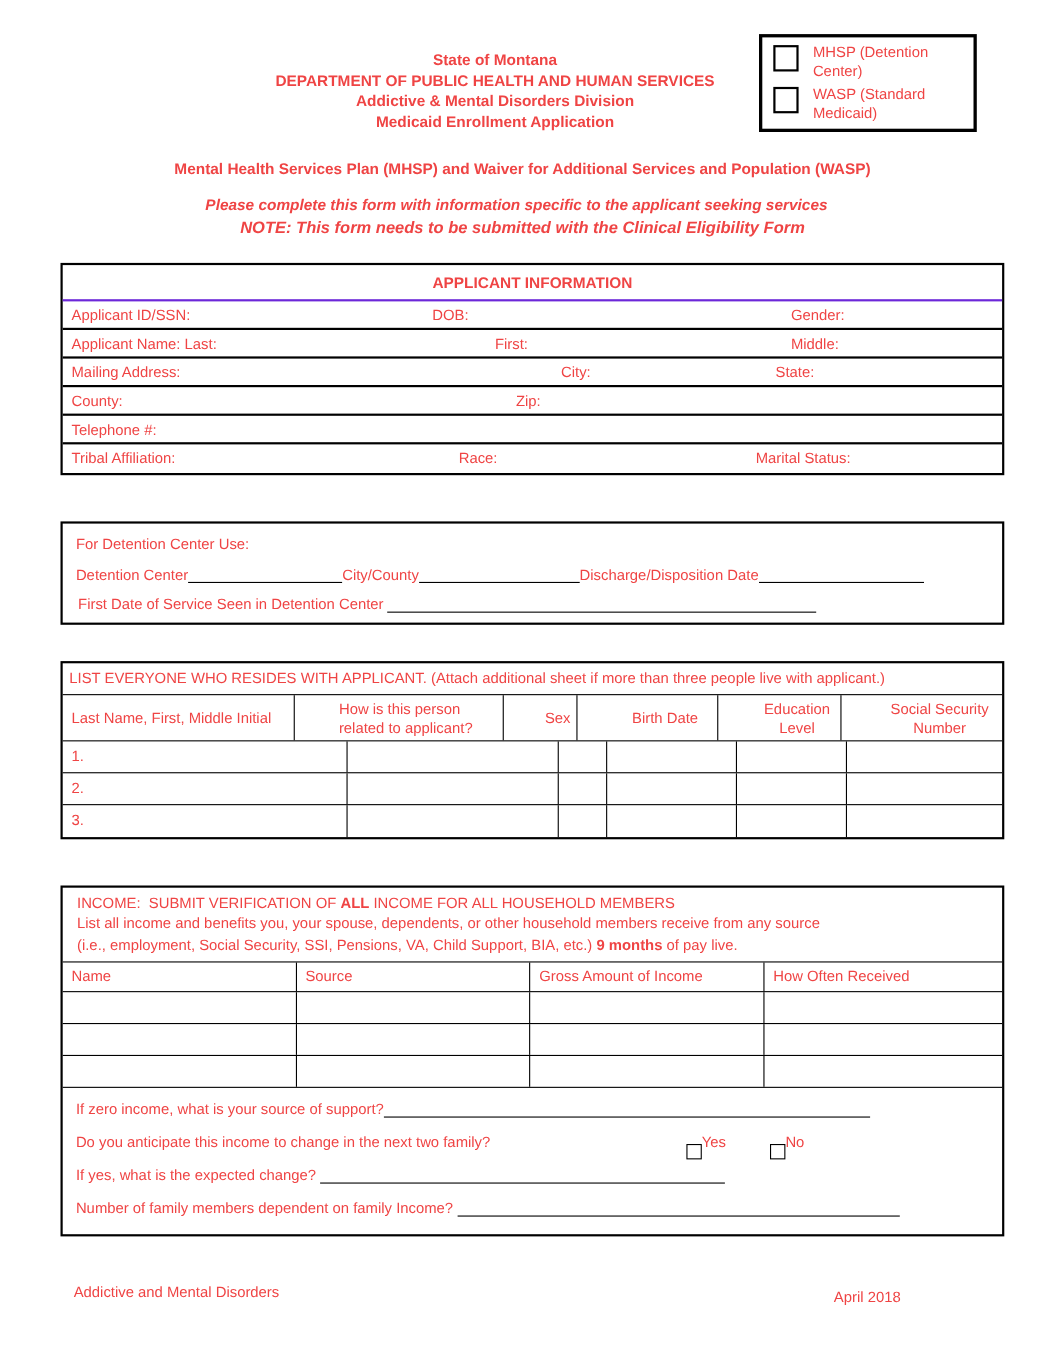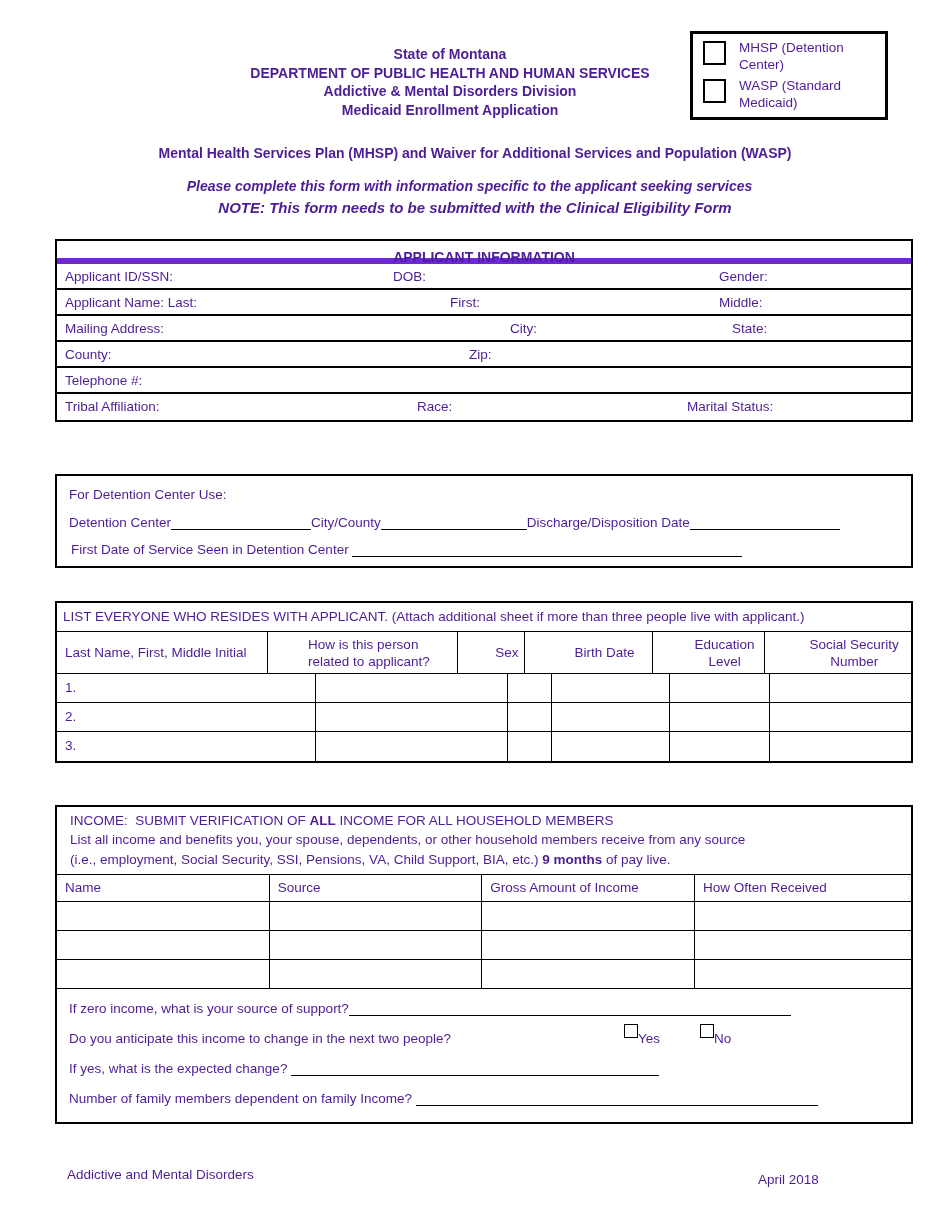--- a/index.html
+++ b/index.html
@@ -6,7 +6,7 @@
   html, body { background: #fff; }
   .page {
     position: relative; width: 950px; height: 1230px; background: #ffffff;
-    font-family: "Liberation Sans", "DejaVu Sans", sans-serif; color: #4c1d95;
+    font-family: "Liberation Sans", "DejaVu Sans", sans-serif; color: #ef4444;
     overflow: hidden;
   }
   

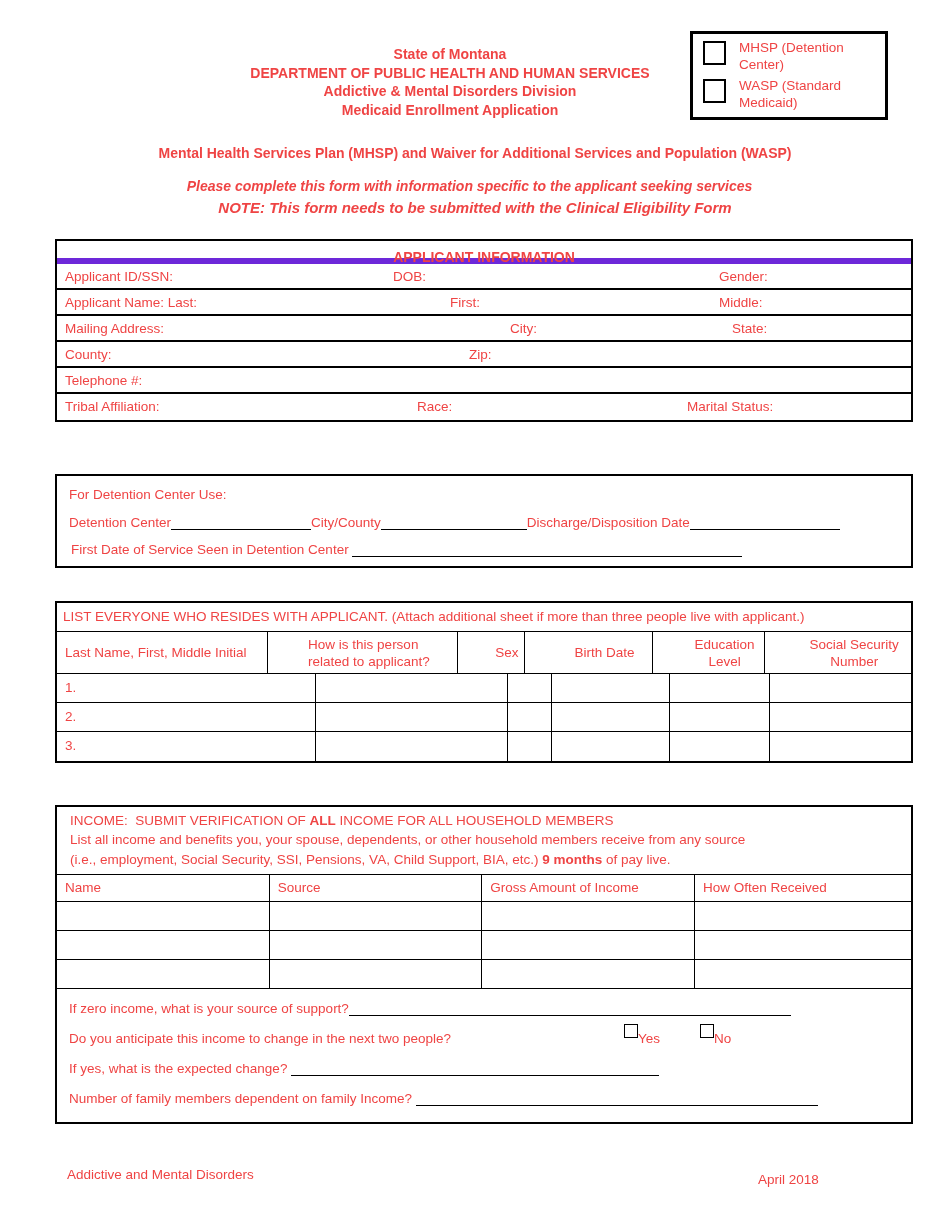--- a/index.html
+++ b/index.html
@@ -25,7 +25,7 @@
 
   
   .applicant-table { position: absolute; left: 55px; top: 239px; width: 858px; border: 2px solid #000; background: #fff; }
-  .ai-header { height: 23px; line-height: 33px; text-align: center; font-weight: bold; font-size: 14px; border-bottom: 6px solid #6d28d9; }
+  .ai-header { height: 33px; line-height: 33px; text-align: center; font-weight: bold; font-size: 14px; border-bottom: 2px solid #6d28d9; }
   .ai-row { position: relative; height: 26px; border-bottom: 2px solid #000; font-size: 13.5px; }
   .ai-row:last-child { border-bottom: none; }
   .ai-row .lbl { position: absolute; top: 0; line-height: 26px; white-space: nowrap; }

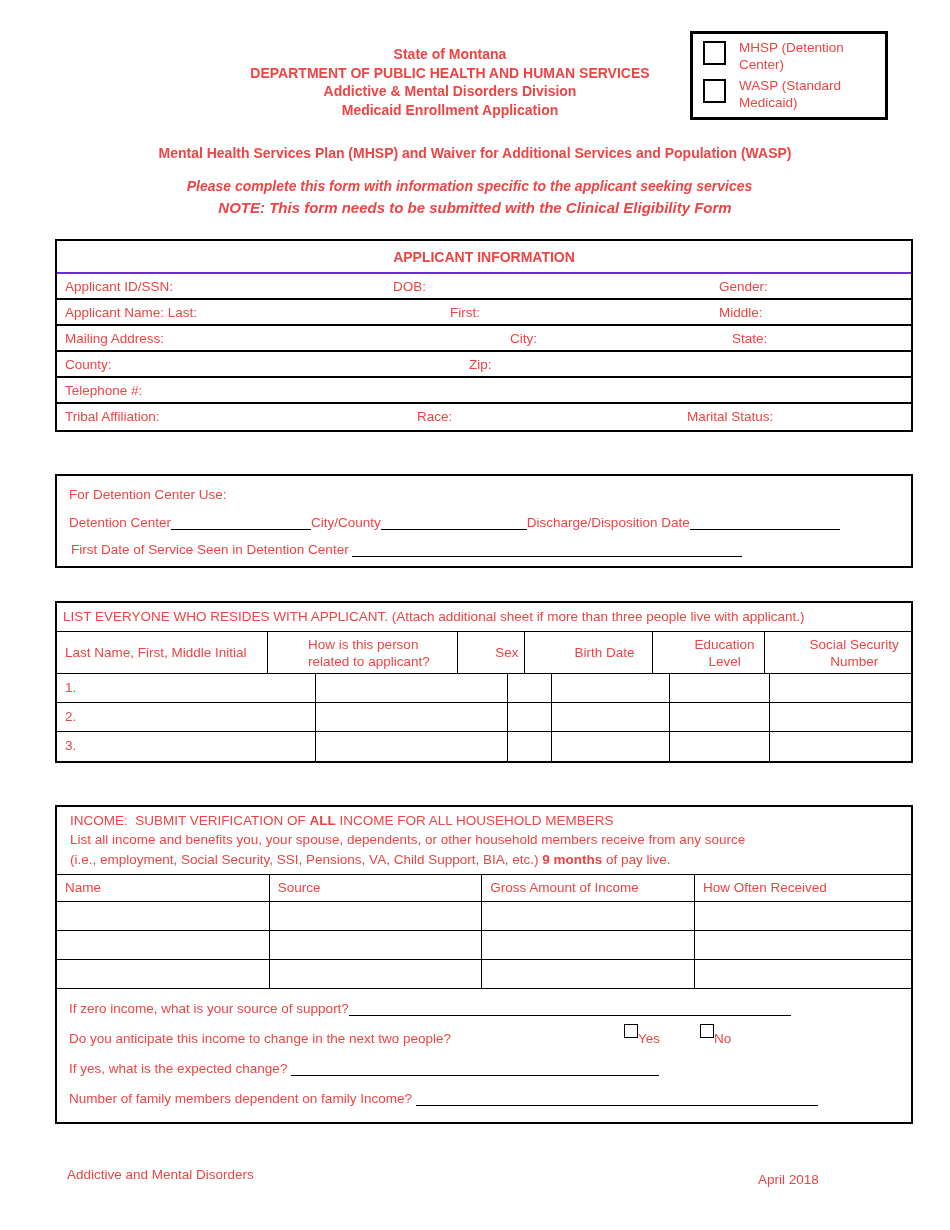--- a/index.html
+++ b/index.html
@@ -111,7 +111,7 @@
     <div class="ai-row">
       <span class="lbl" style="left:8px">Mailing Address:</span>
       <span class="lbl" style="left:453px">City:</span>
-      <span class="lbl" style="left:675px">State:</span>
+      <span class="lbl" style="left:648px">State:</span>
     </div>
     <div class="ai-row">
       <span class="lbl" style="left:8px">County:</span>

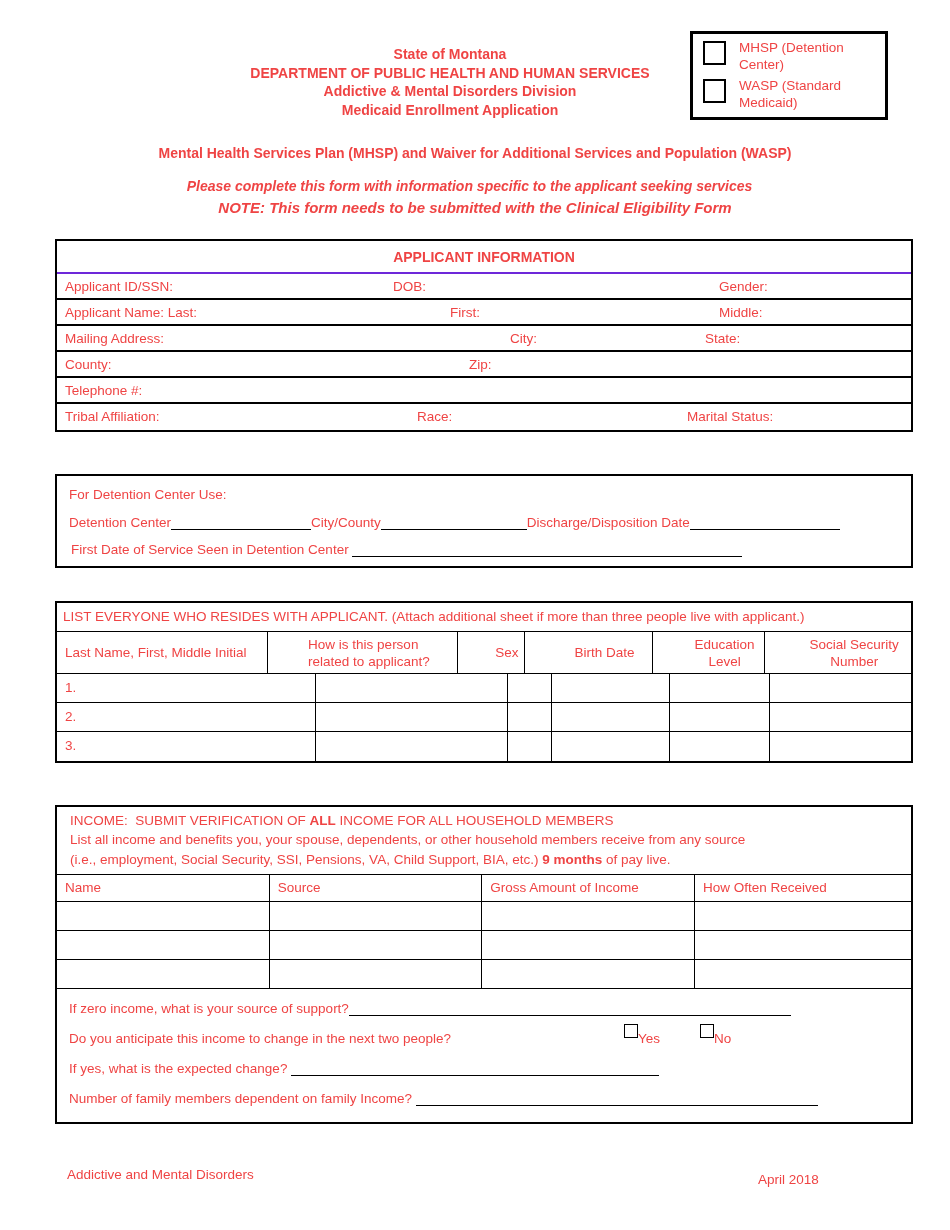--- a/index.html
+++ b/index.html
@@ -210,7 +210,7 @@
         <span>If zero income, what is your source of support?</span><span class="blank" style="width:442px"></span>
       </div>
       <div class="q-line">
-        <span>Do you anticipate this income to change in the next two people?</span>
+        <span>Do you anticipate this income to change in the next two family?</span>
         <span class="chk-group" style="left:555px">
           <span class="cb-sm"></span>
             <span>Yes</span>

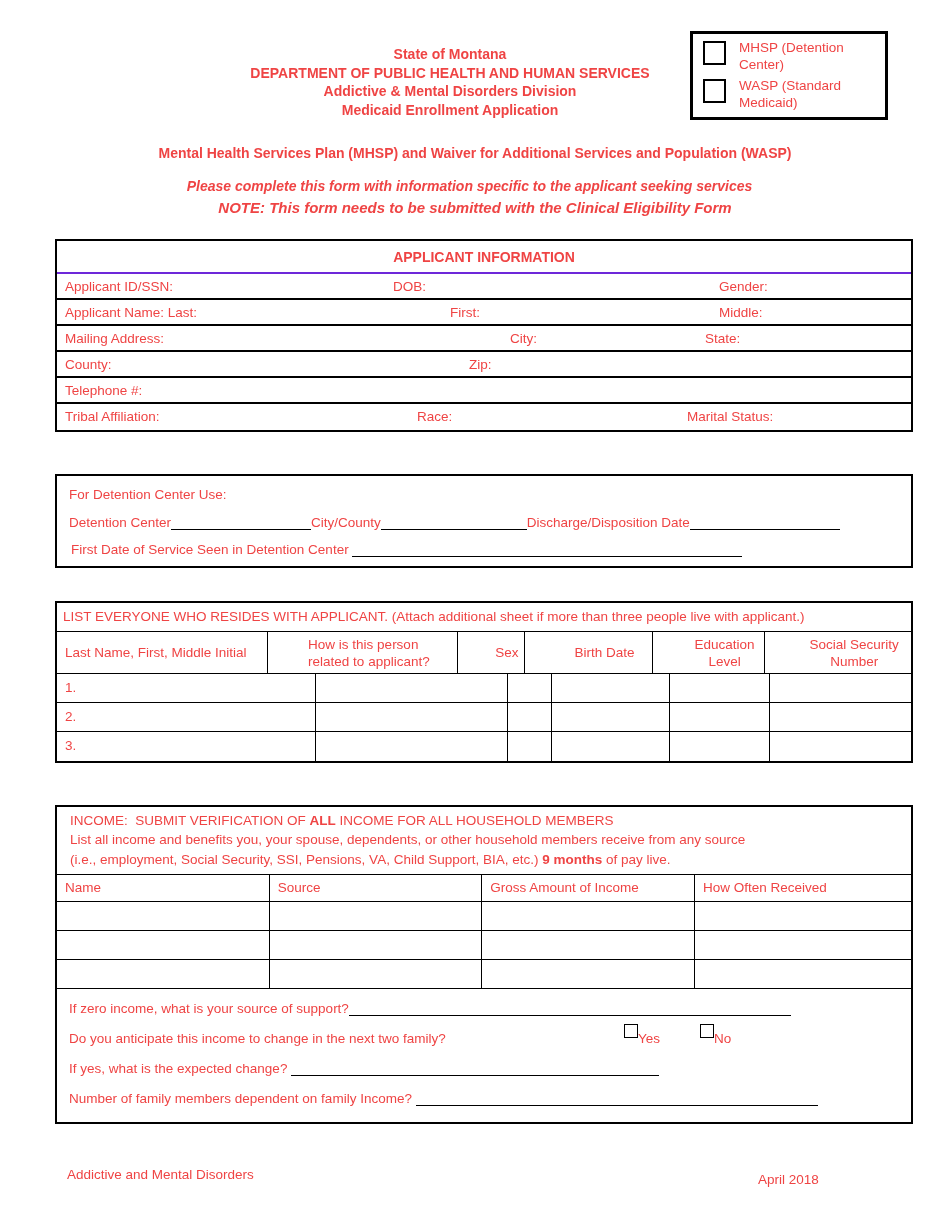--- a/index.html
+++ b/index.html
@@ -61,7 +61,7 @@
   .ic1 { width: 24.9%; } .ic2 { width: 24.9%; } .ic3 { width: 24.9%; } .ic4 { width: 25.3%; }
   .inc-questions { position: relative; padding: 5px 0 8px 12px; }
   .q-line { position: relative; height: 30px; line-height: 30px; white-space: nowrap; }
-  .chk-group { position: absolute; top: 0; display: inline-flex; align-items: flex-start; height: 30px; }
+  .chk-group { position: absolute; top: 0; display: inline-flex; align-items: flex-end; height: 30px; }
   .cb-sm { display: inline-block; width: 14px; height: 14px; border: 1.5px solid #000; background: #fff; }
 
   

